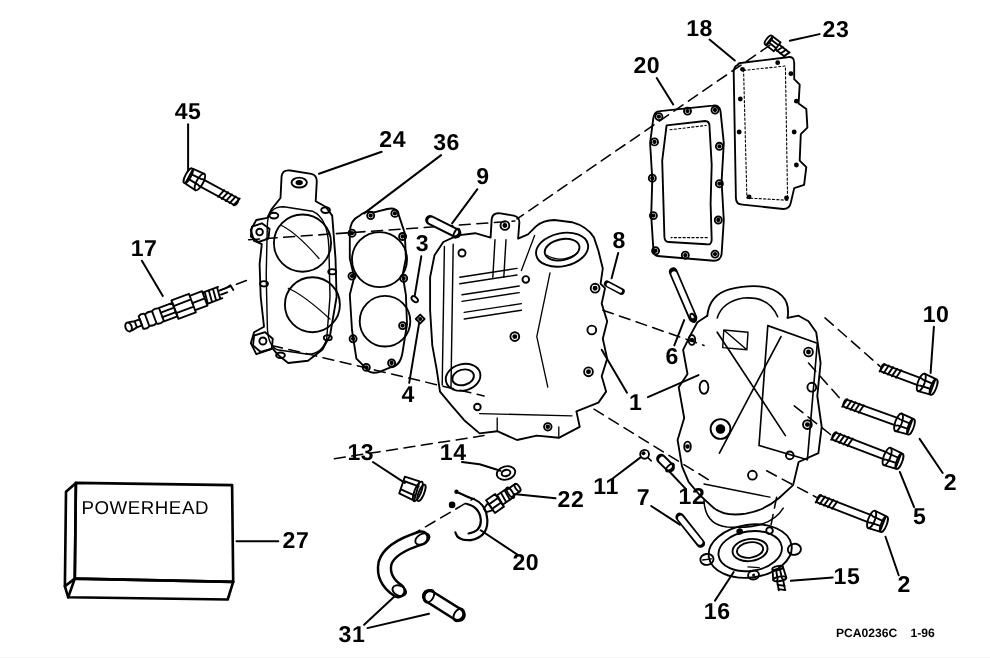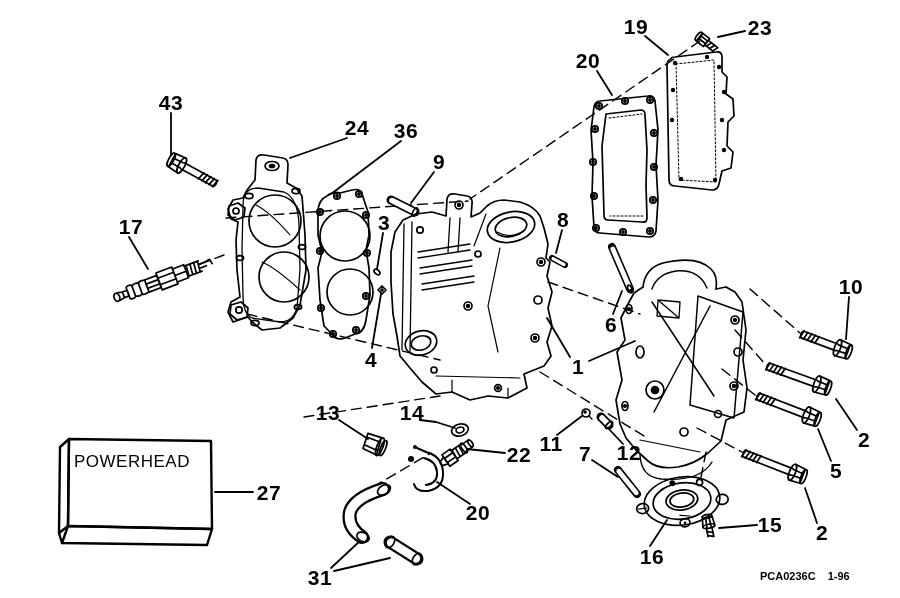--- a/index.html
+++ b/index.html
@@ -384,7 +384,7 @@
   </g>
 </svg>
 
-<div class="callout" style="left:636px;top:26px">19</div>
+<div class="callout" style="left:636px;top:26px">18</div>
 <div class="callout" style="left:760px;top:27px">23</div>
 <div class="callout" style="left:588px;top:60px">20</div>
 <div class="callout" style="left:171px;top:102px">43</div>

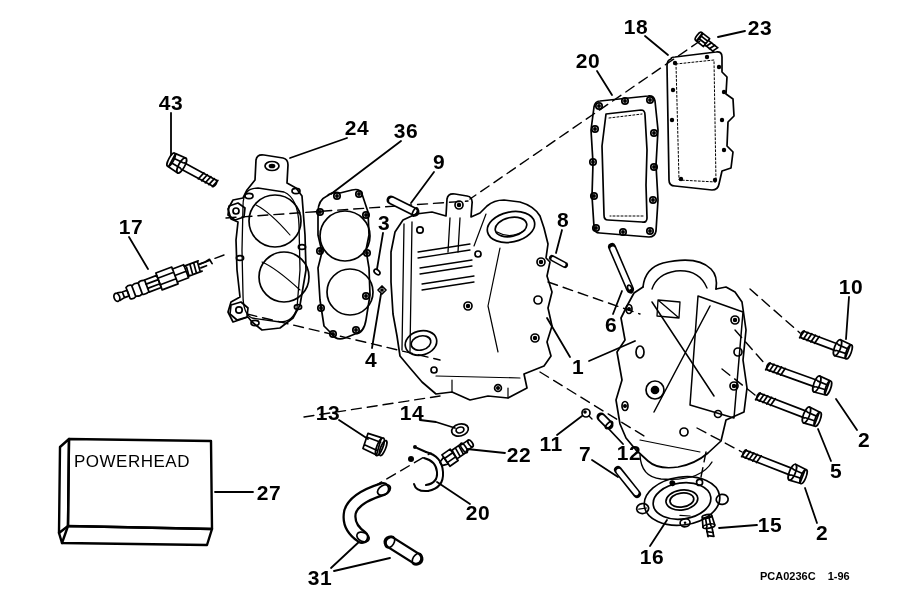--- a/index.html
+++ b/index.html
@@ -387,7 +387,7 @@
 <div class="callout" style="left:636px;top:26px">18</div>
 <div class="callout" style="left:760px;top:27px">23</div>
 <div class="callout" style="left:588px;top:60px">20</div>
-<div class="callout" style="left:171px;top:102px">43</div>
+<div class="callout" style="left:171px;top:102px">45</div>
 <div class="callout" style="left:357px;top:127px">24</div>
 <div class="callout" style="left:406px;top:130px">36</div>
 <div class="callout" style="left:439px;top:161px">9</div>

